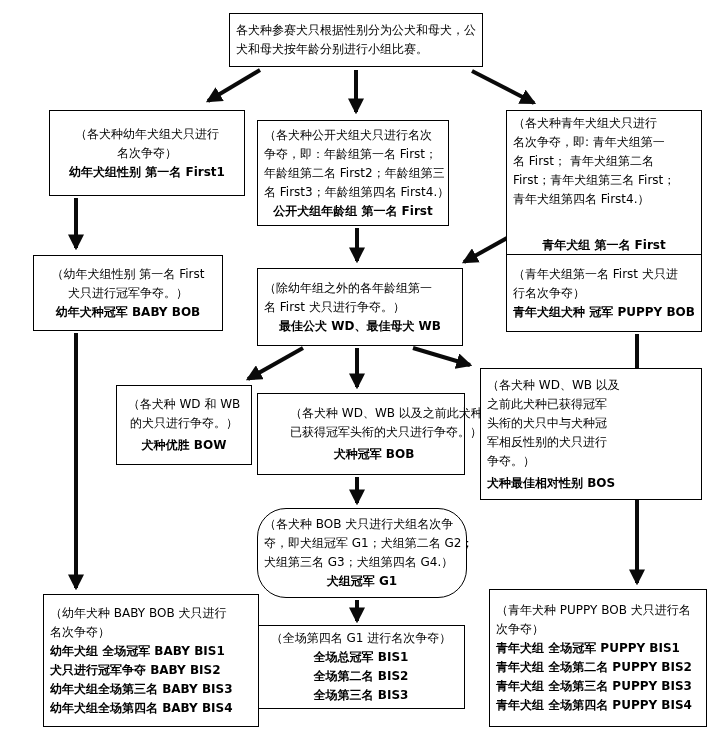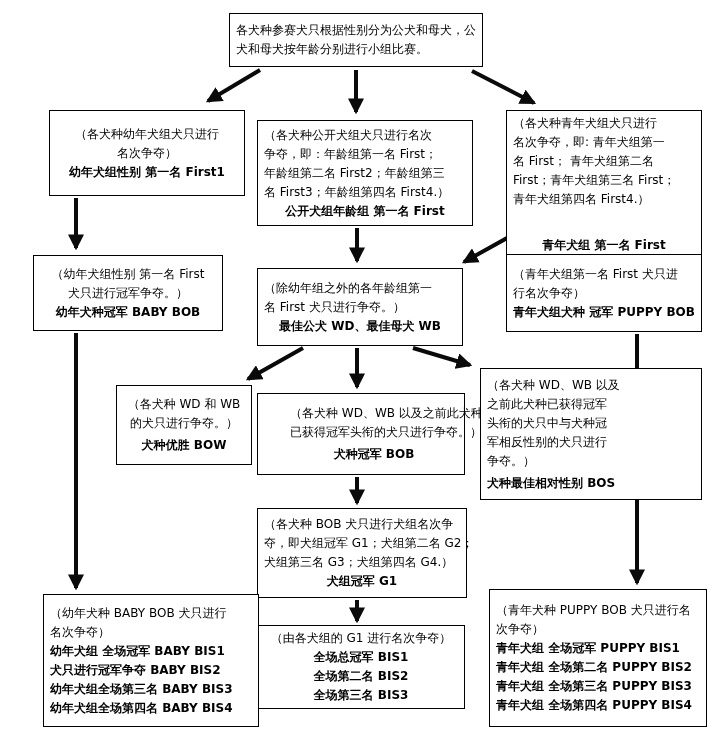--- a/index.html
+++ b/index.html
@@ -73,7 +73,7 @@
       </div>
   </div>
 
-  <div class="box" style="left:257px;top:120px;width:216px;min-height:106px;">
+  <div class="box" style="left:257px;top:120px;width:192px;min-height:106px;">
     <div class="body left">
         <div class="line">（各犬种公开犬组犬只进行名次</div>
         <div class="line">争夺，即：年龄组第一名 First；</div>

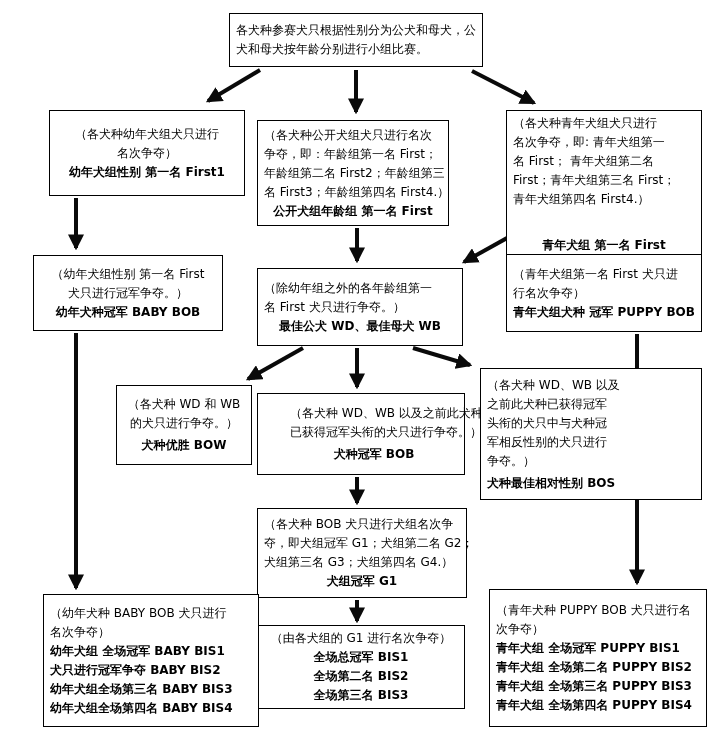--- a/index.html
+++ b/index.html
@@ -161,7 +161,7 @@
       </div>
   </div>
 
-  <div class="box" style="left:257px;top:508px;width:210px;min-height:90px;">
+  <div class="box" style="left:257px;top:508px;width:210px;min-height:90px;border-radius:29px;">
     <div class="body left">
         <div class="line">（各犬种 BOB 犬只进行犬组名次争</div>
         <div class="line">夺，即犬组冠军 G1；犬组第二名 G2；</div>

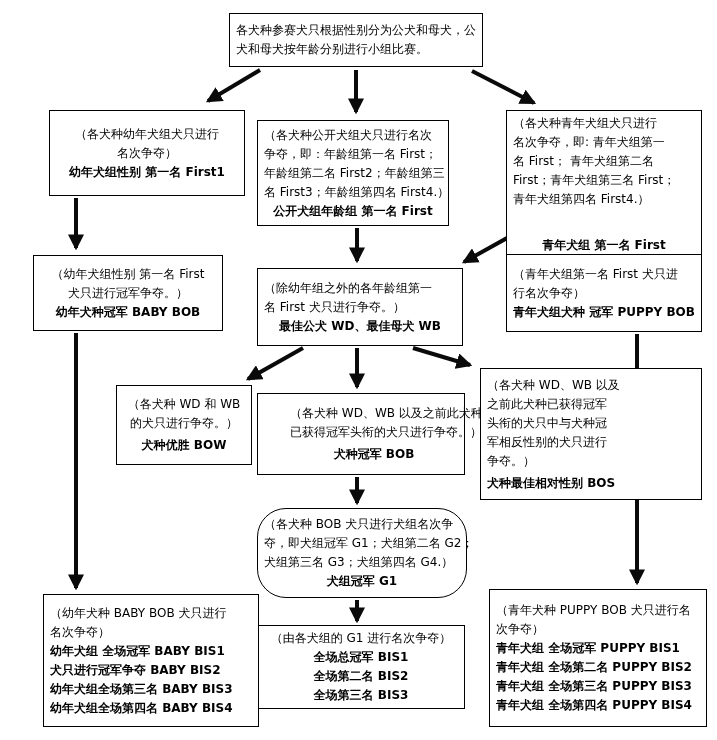--- a/index.html
+++ b/index.html
@@ -174,7 +174,7 @@
 
   <div class="box" style="left:257px;top:625px;width:208px;min-height:82px;">
     <div class="body center">
-        <div class="line">（由各犬组的 G1 进行名次争夺）</div>
+        <div class="line">（全场第四名 G1 进行名次争夺）</div>
       </div>
     <div class="title center">
         <div class="line">全场总冠军 BIS1</div>

